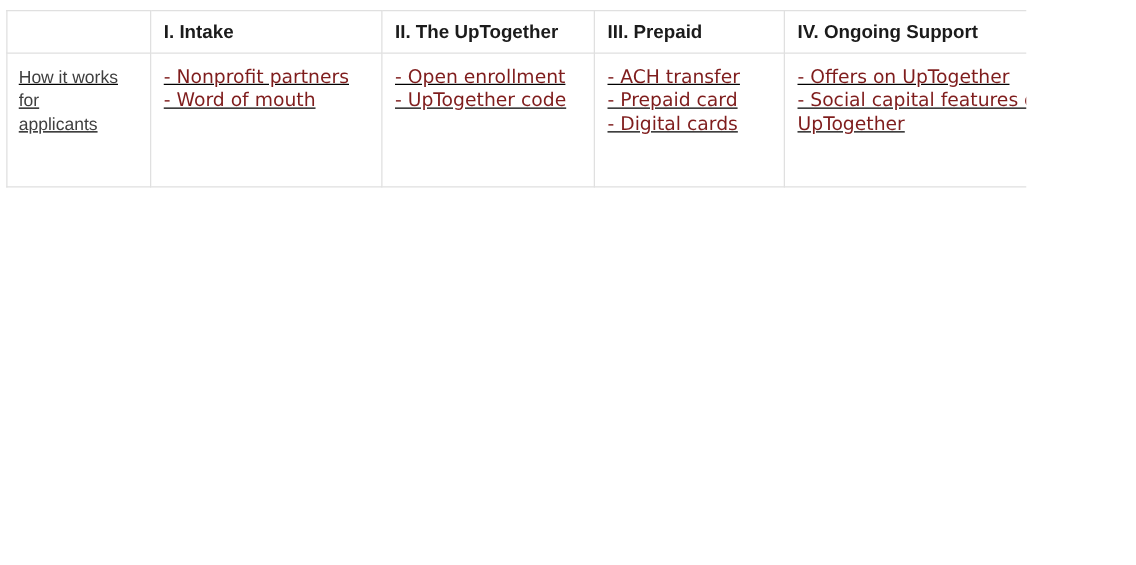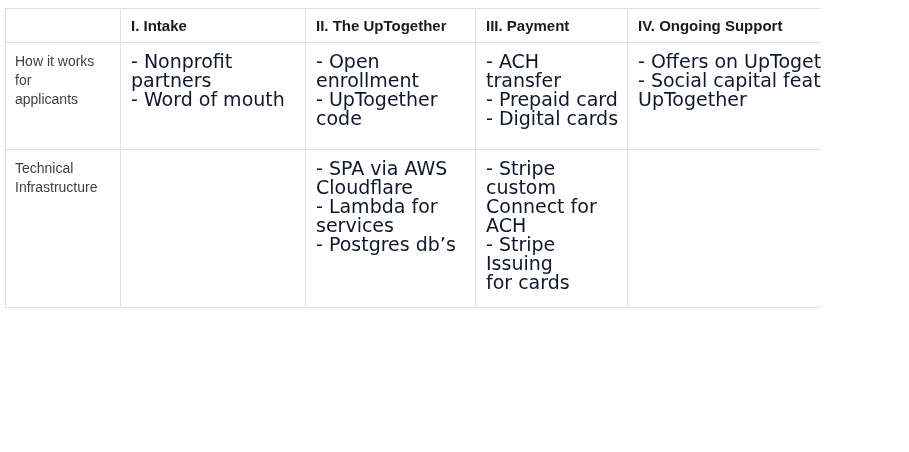--- a/index.html
+++ b/index.html
@@ -78,7 +78,7 @@
         <th></th>
         <th>I. Intake</th>
         <th>II. The UpTogether</th>
-        <th>III. Payment</th>
+        <th>III. Prepaid</th>
         <th>IV. Ongoing Support</th>
       </tr>
       <tr class="body-row-1">

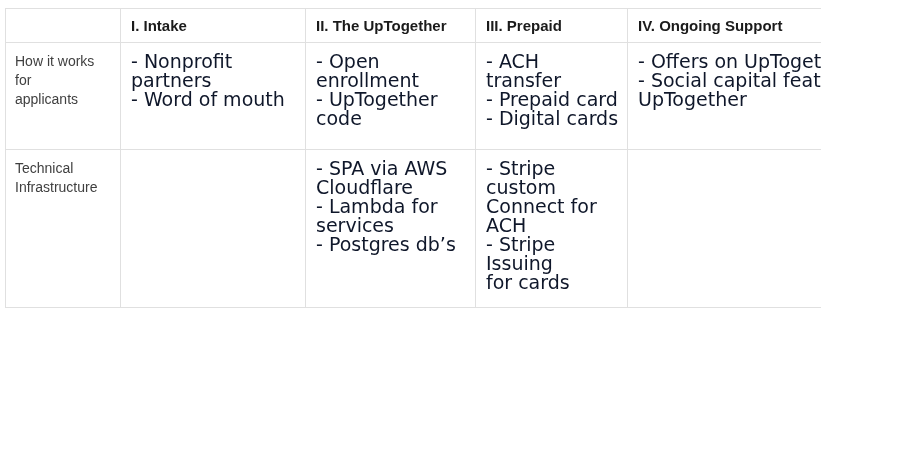--- a/index.html
+++ b/index.html
@@ -43,7 +43,7 @@
     white-space: nowrap;
   }
   
-  tr.body-row-1 { height: 107px; }
+  tr.body-row-1 { height: 107px; text-decoration: underline; }
   tr.body-row-2 { height: 144px; }
   tr.body-row-3 { height: 154px; }
   td.row-label {

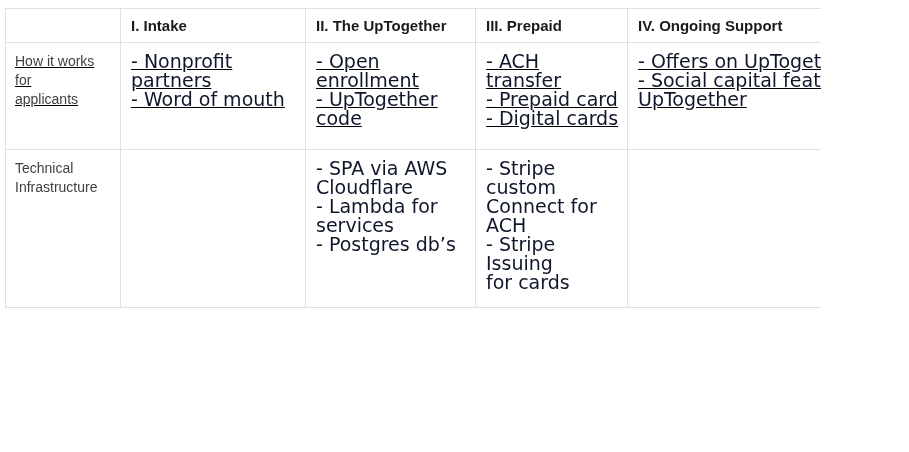--- a/index.html
+++ b/index.html
@@ -56,8 +56,8 @@
   td.cell {
     padding: 9px 8px 15px 10px;
     font-family: "DejaVu Sans", sans-serif;
-    font-size: 19px;
-    color: #0f172a;
+    font-size: 15px;
+    color: #7f1d1d;
     line-height: 19px;
   }
 </style>

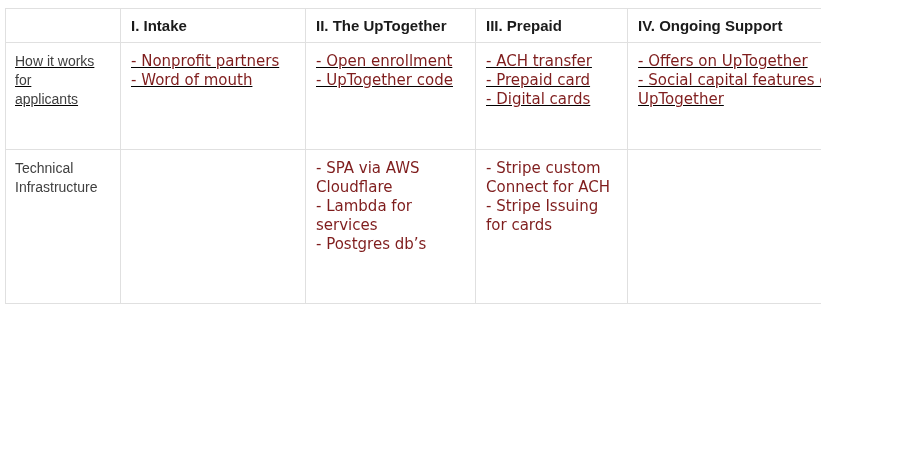--- a/index.html
+++ b/index.html
@@ -96,21 +96,6 @@
 - Social capital features on
 UpTogether</td>
       </tr>
-      <tr class="body-row-3">
-        <td class="row-label">Technical
-Infrastructure</td>
-        <td class="cell"></td>
-        <td class="cell">- SPA via AWS
-Cloudflare
-- Lambda for
-services
-- Postgres db’s</td>
-        <td class="cell">- Stripe custom
-Connect for ACH
-- Stripe Issuing
-for cards</td>
-        <td class="cell"></td>
-      </tr>
     </tbody>
   </table>
 </div>

